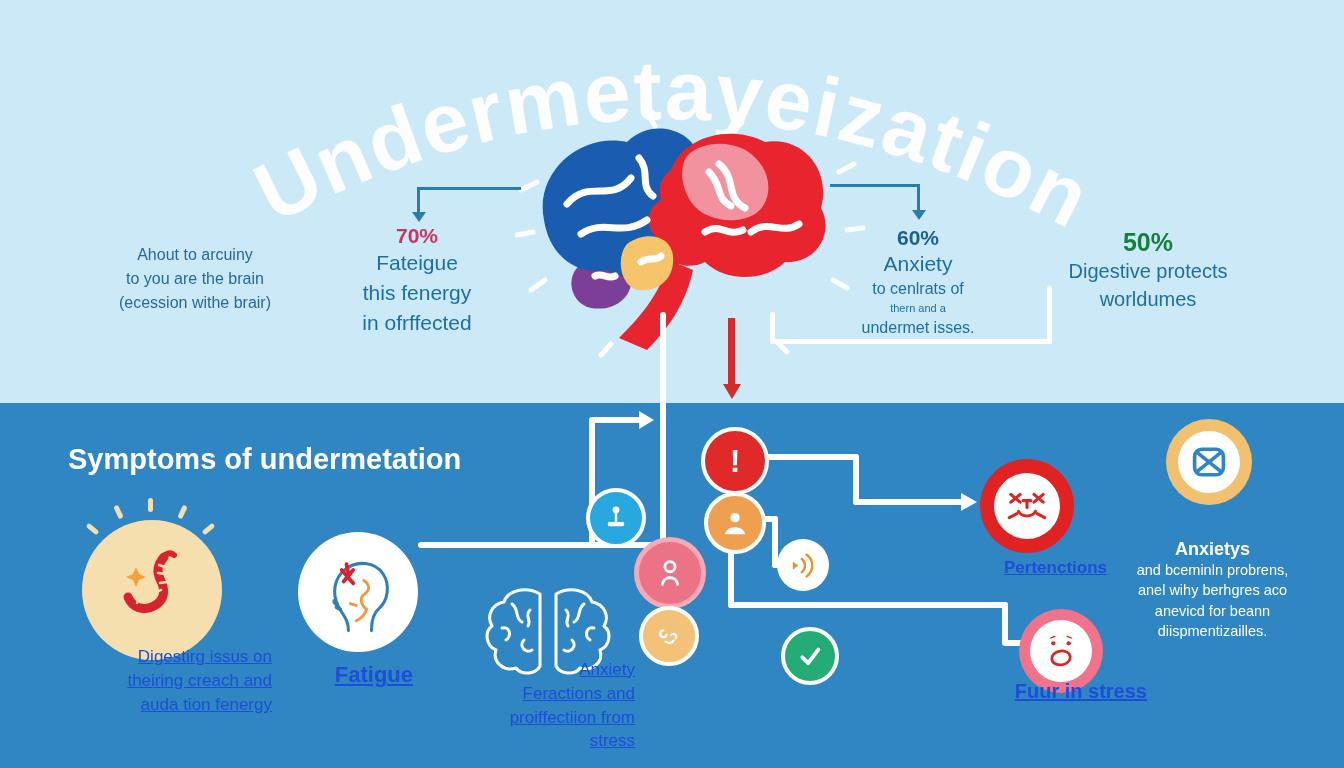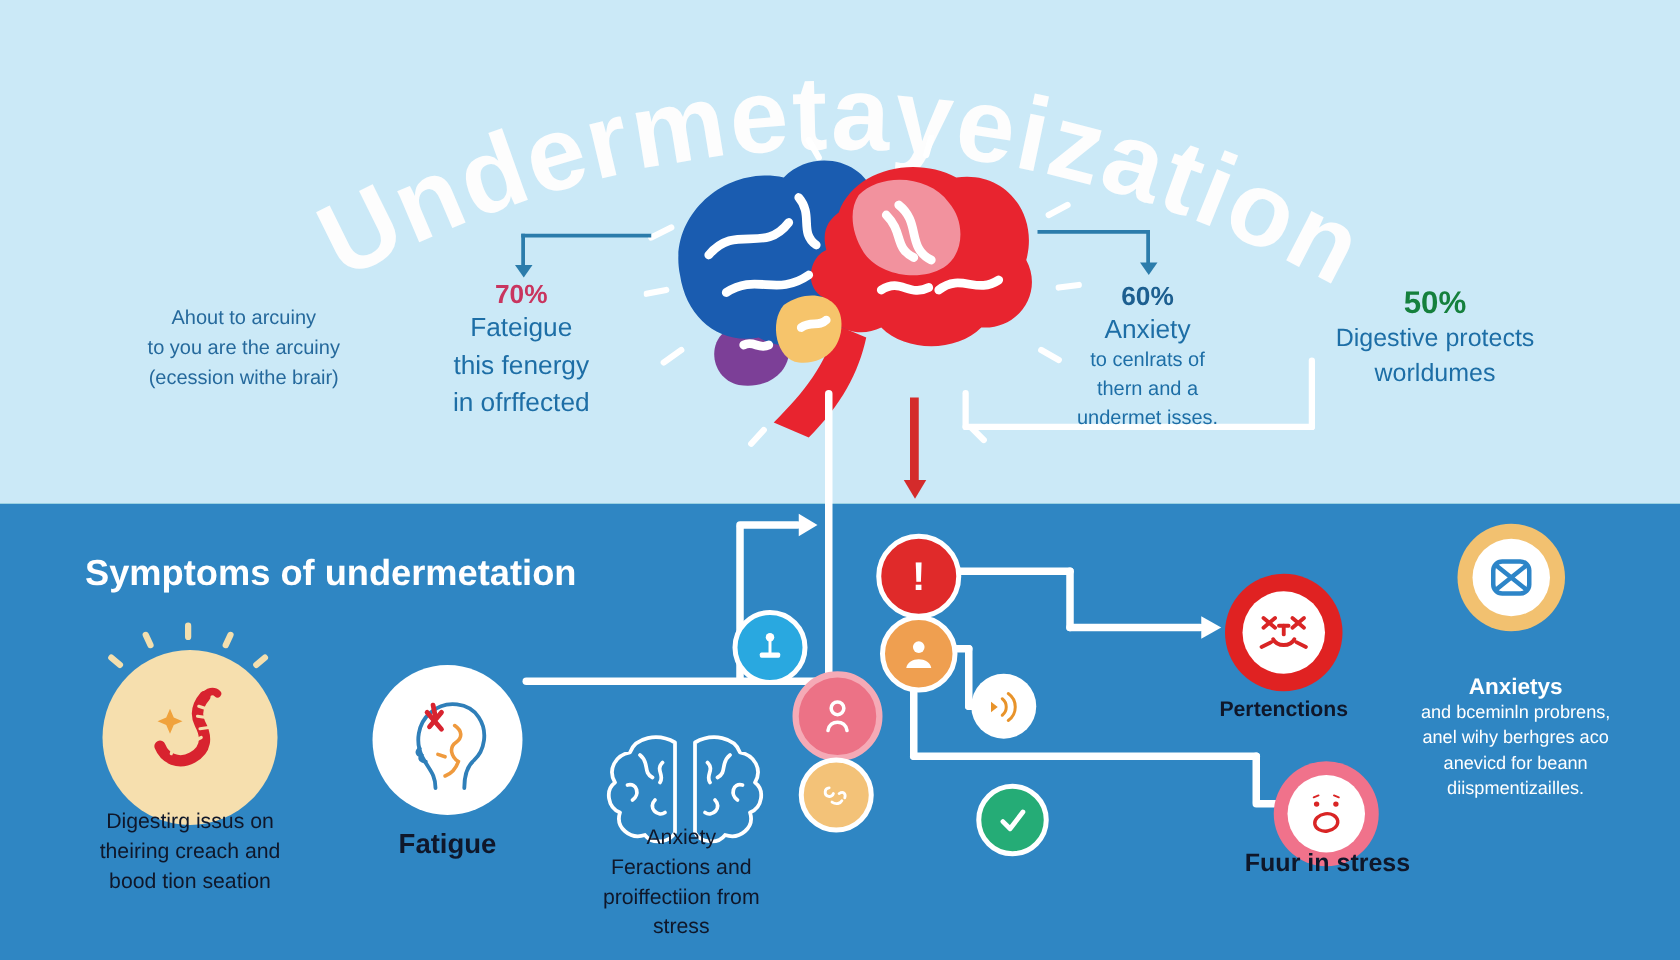--- a/index.html
+++ b/index.html
@@ -83,7 +83,7 @@
 
   <div class="abs note" style="left:70px;top:243px;width:250px;">
     <div>Ahout to arcuiny</div>
-    <div>to you are the arcuiny</div>
+    <div>to you are the brain</div>
     <div>(ecession withe brair)</div>
   </div>
 

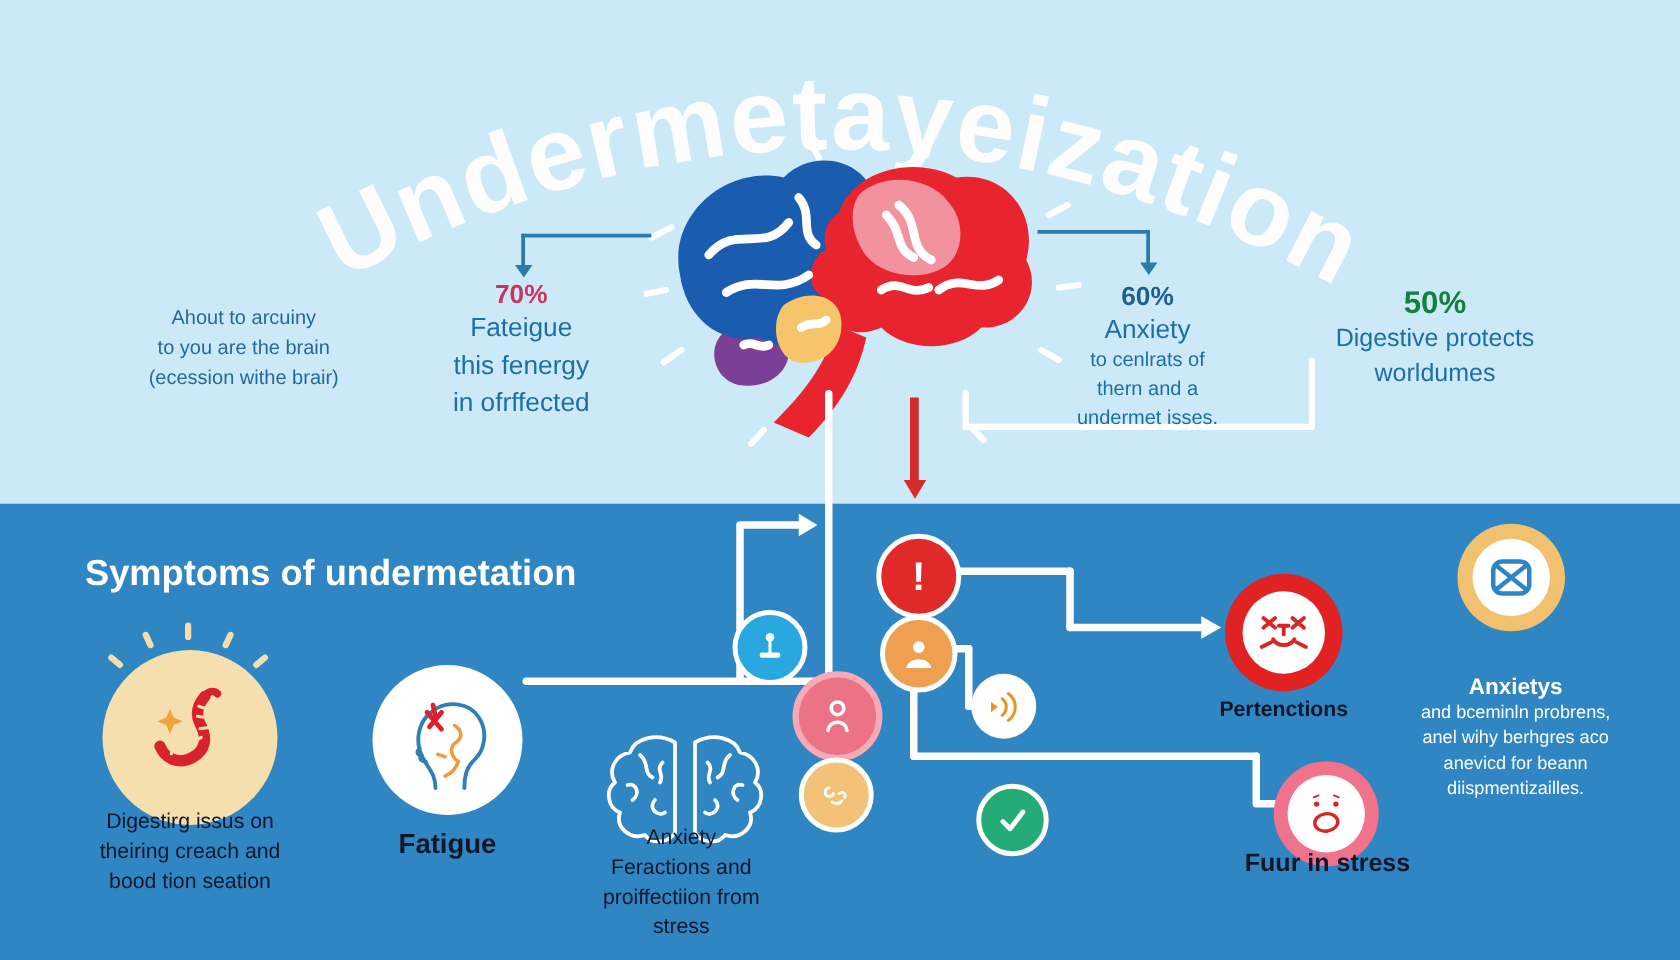--- a/index.html
+++ b/index.html
@@ -98,7 +98,7 @@
     <div style="color:#1d5f90;font-weight:bold;font-size:21px;">60%</div>
     <div style="color:#1d6ea6;font-size:21px;line-height:1.35;">Anxiety</div>
     <div class="statline" style="font-size:16px;">to cenlrats of</div>
-    <div class="statline" style="font-size:16px;text-align:center;">thern and a</div>
+    <div class="statline" style="font-size:11px;text-align:center;">thern and a</div>
     <div class="statline" style="font-size:16px;">undermet isses.</div>
   </div>
 

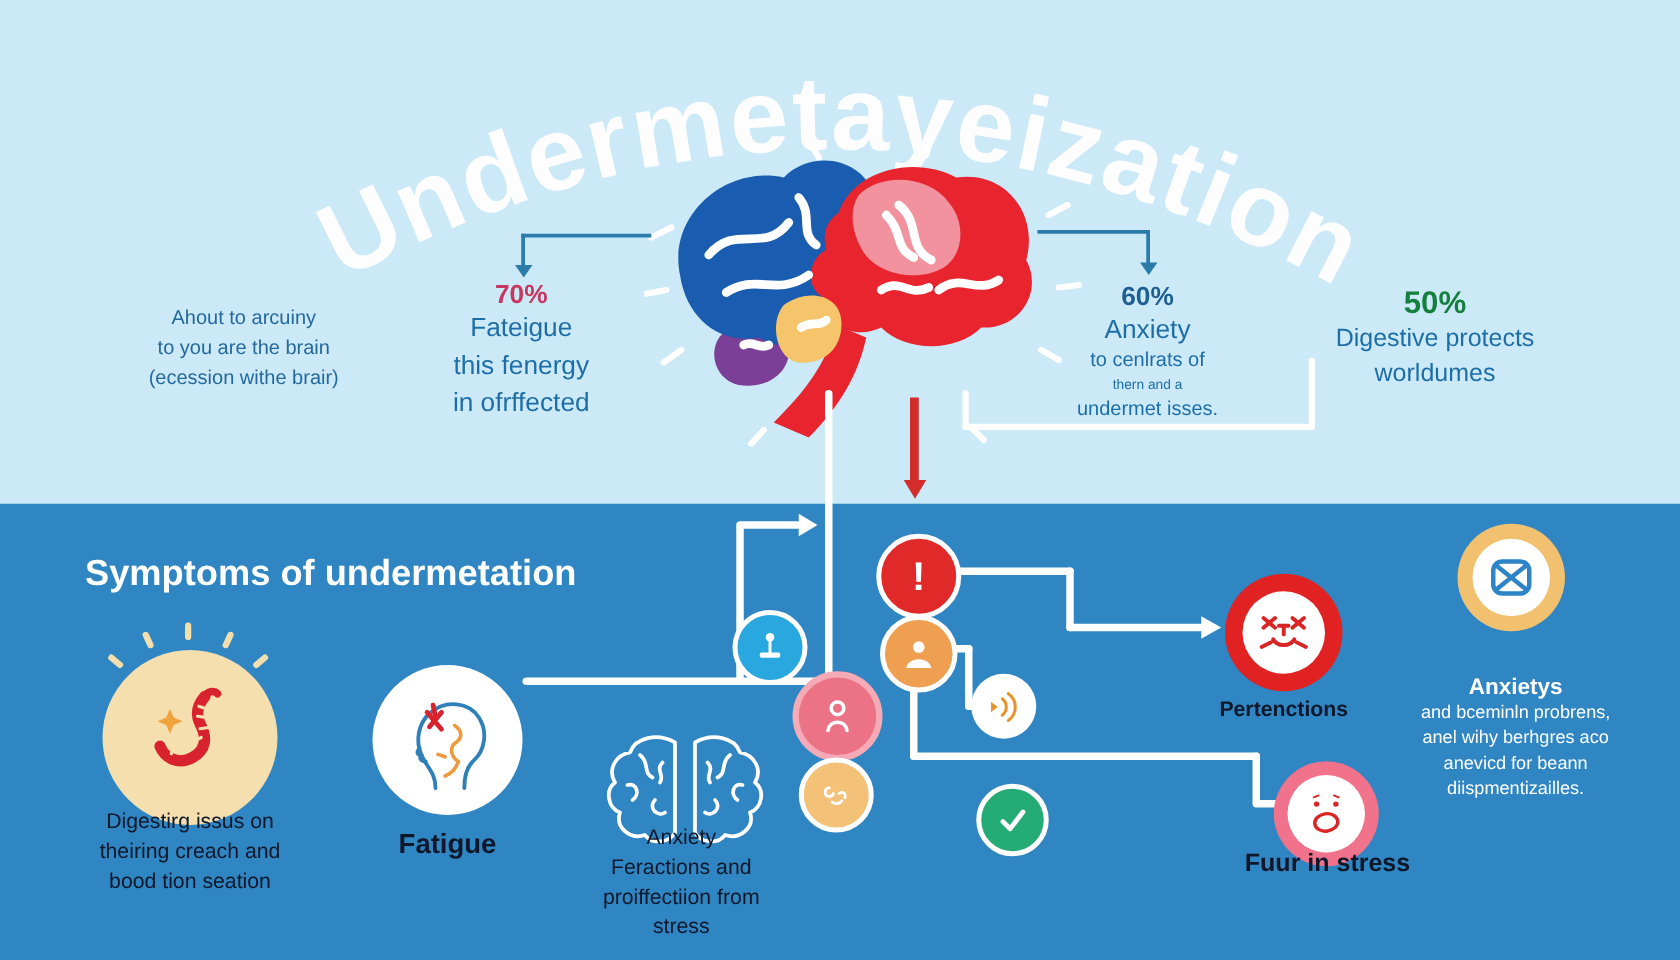--- a/index.html
+++ b/index.html
@@ -15,7 +15,7 @@
   .circle{position:absolute;border-radius:50%;display:flex;align-items:center;justify-content:center;}
   .note{color:#25699c;text-align:center;line-height:1.5;font-size:16px;}
   .statline{color:#1d6ea6;text-align:center;font-size:21px;line-height:1.42;}
-  .lbl{color:#0f172a;text-align:center;line-height:1.4;}
+  .lbl{color:#1d4ed8;text-align:right;line-height:1.4;text-decoration:underline;}
   .dash{position:absolute;width:5px;height:14px;border-radius:3px;background:#f3dfae;}
   svg{display:block;}
 </style>

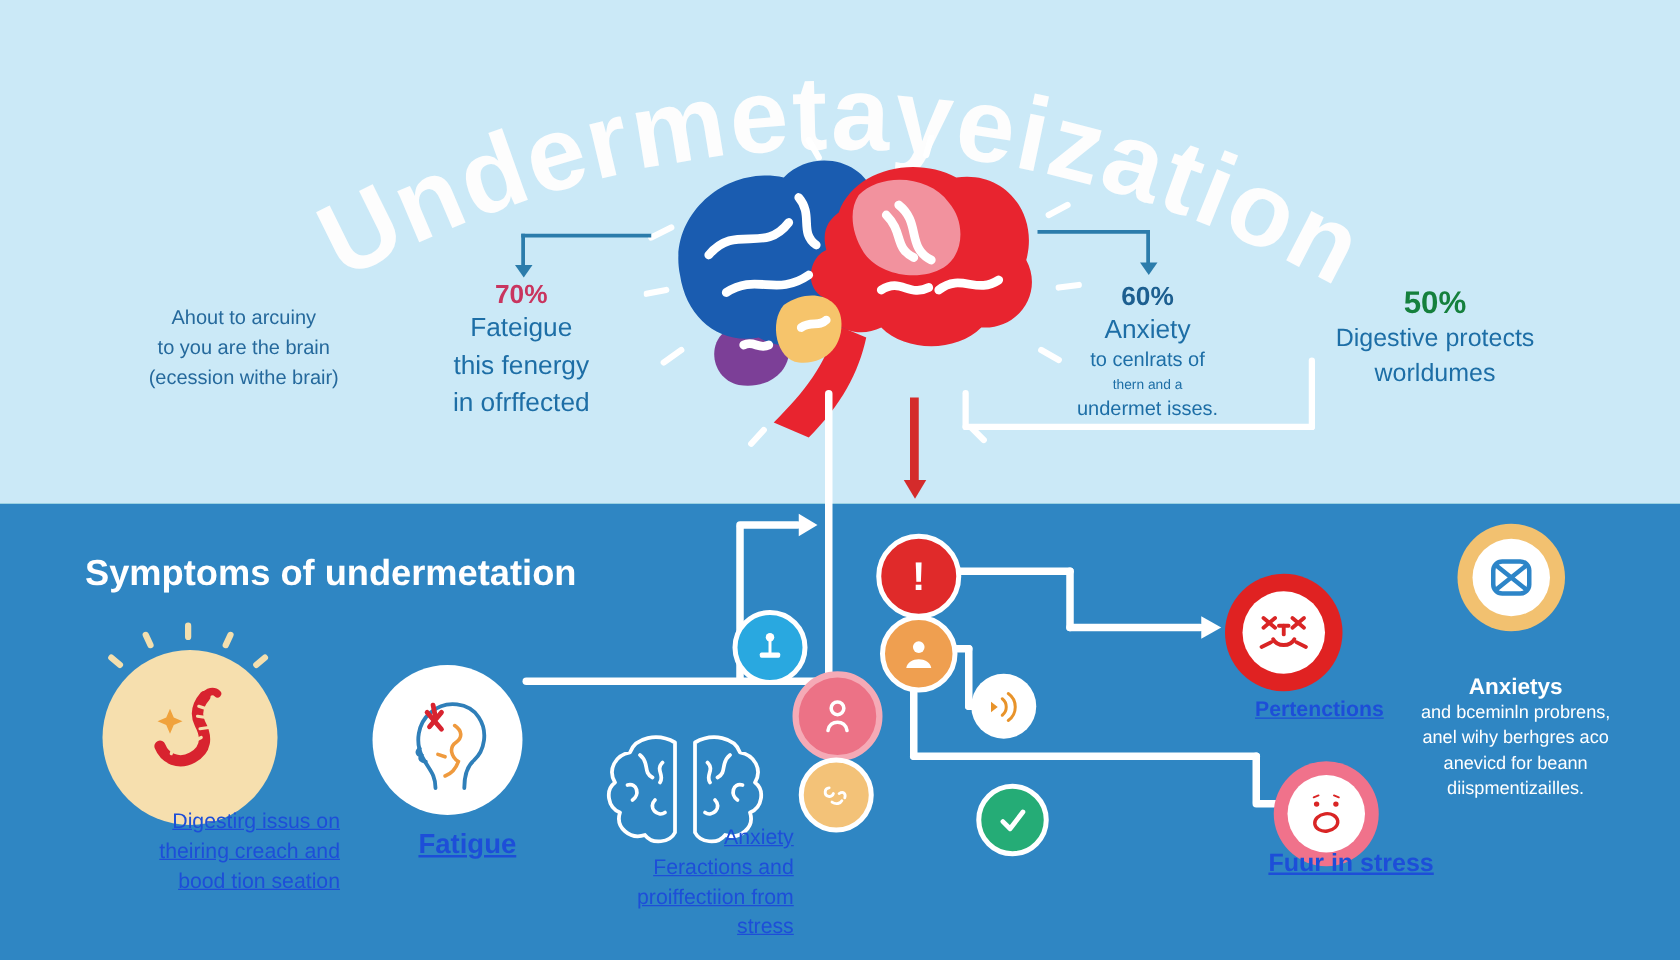--- a/index.html
+++ b/index.html
@@ -152,7 +152,7 @@
   <div class="abs lbl" style="left:32px;top:645px;width:240px;font-size:17px;">
     <div>Digestirg issus on</div>
     <div>theiring creach and</div>
-    <div>bood tion seation</div>
+    <div>auda tion fenergy</div>
   </div>
 
   <div class="circle" style="left:298px;top:532px;width:120px;height:120px;background:#ffffff;">

